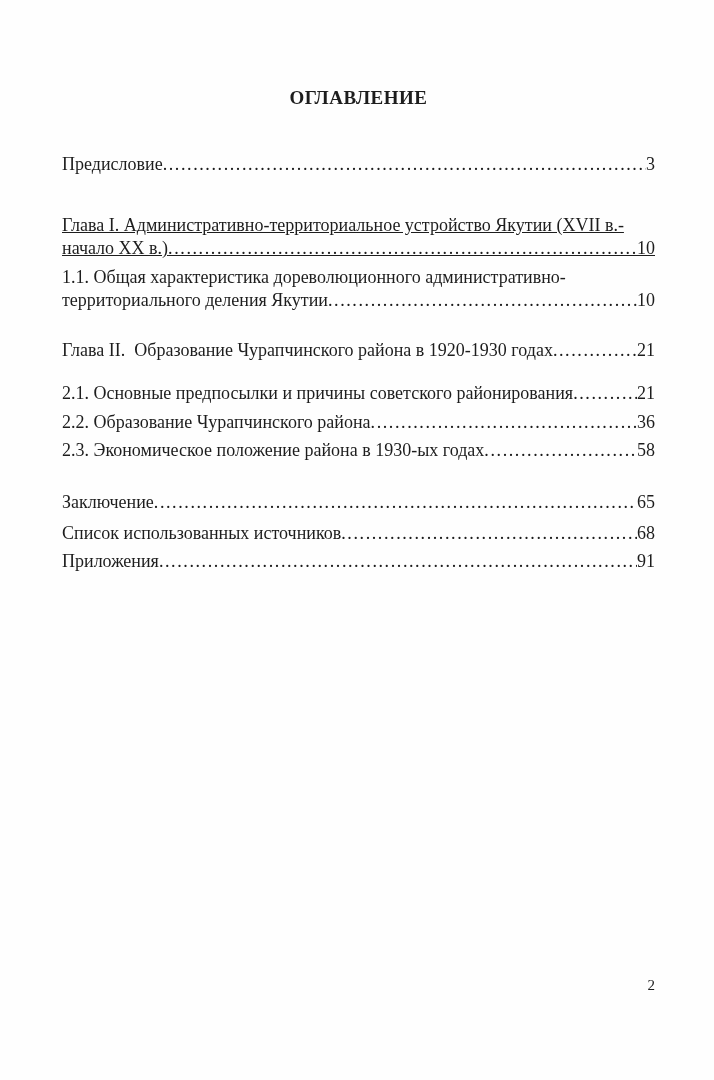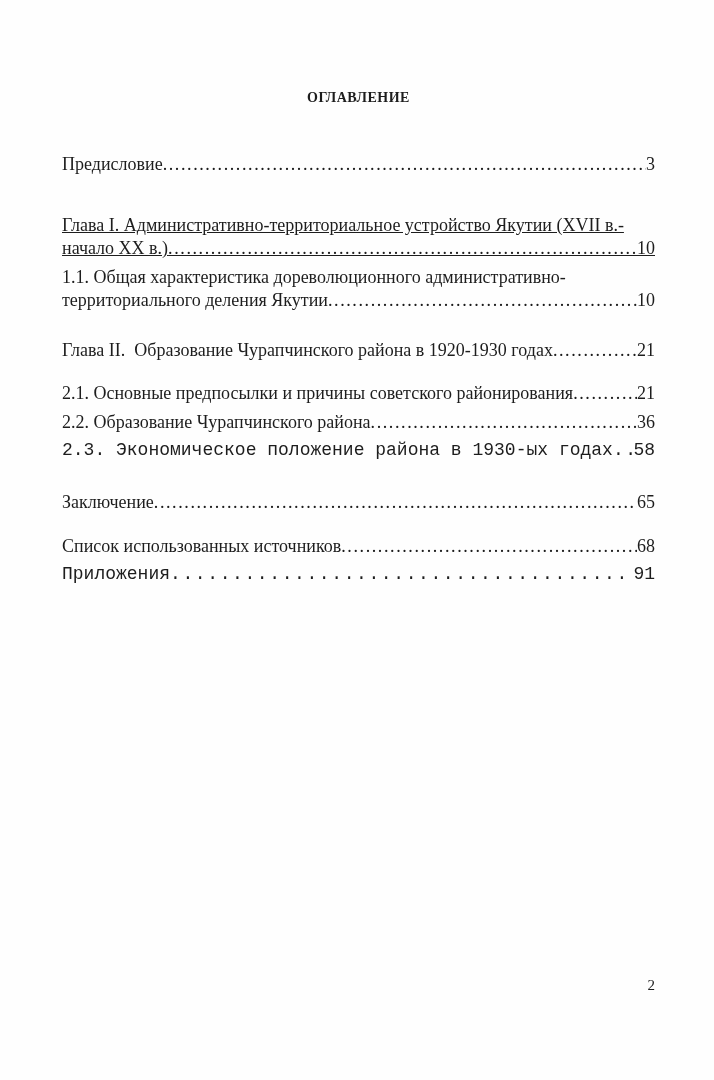--- a/index.html
+++ b/index.html
@@ -27,7 +27,7 @@
     top: 86px;
   }
   .doc-title {
-    font-size: 14px;
+    font-size: 19px;
     font-weight: bold;
     text-align: center;
     letter-spacing: 0.5px;

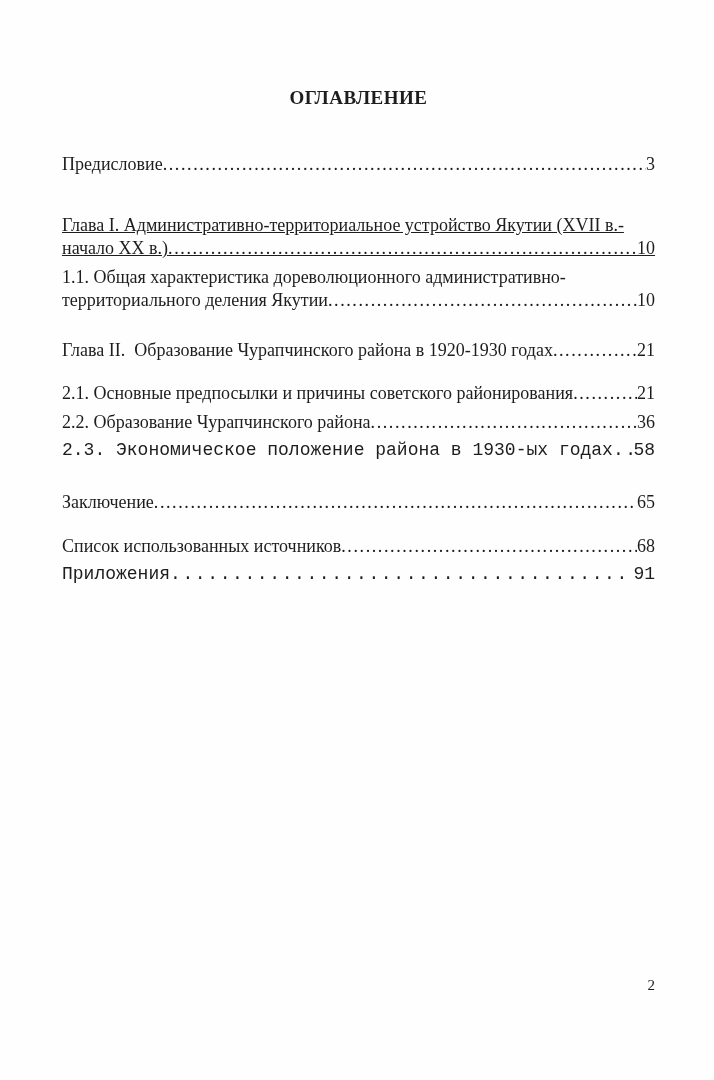--- a/index.html
+++ b/index.html
@@ -66,7 +66,7 @@
   .mt-group    { margin-top: 27px; }
   .mt-group2   { margin-top: 29px; }
   .mt-tight-4  { margin-top: 4px; }
-  .mt-tight-5  { margin-top: 5px; font-family: Liberation Mono, monospace; }
+  .mt-tight-5  { margin-top: 5px; }
   .mt-tight-6  { margin-top: 6px; }
   .mt-tight-7  { margin-top: 21px; }
   .mt-tight-8  { margin-top: 20px; }

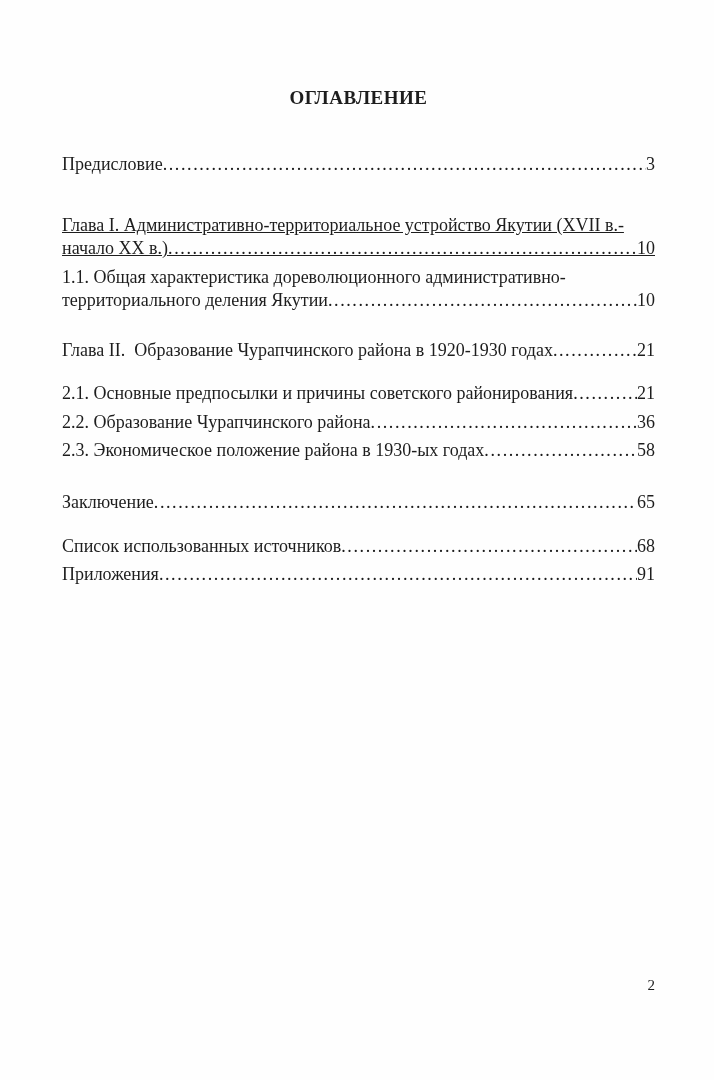--- a/index.html
+++ b/index.html
@@ -68,7 +68,7 @@
   .mt-tight-4  { margin-top: 4px; }
   .mt-tight-5  { margin-top: 5px; }
   .mt-tight-6  { margin-top: 6px; }
-  .mt-tight-7  { margin-top: 21px; }
+  .mt-tight-7  { margin-top: 8px; }
   .mt-tight-8  { margin-top: 20px; }
   .footer-page-number {
     position: absolute;

